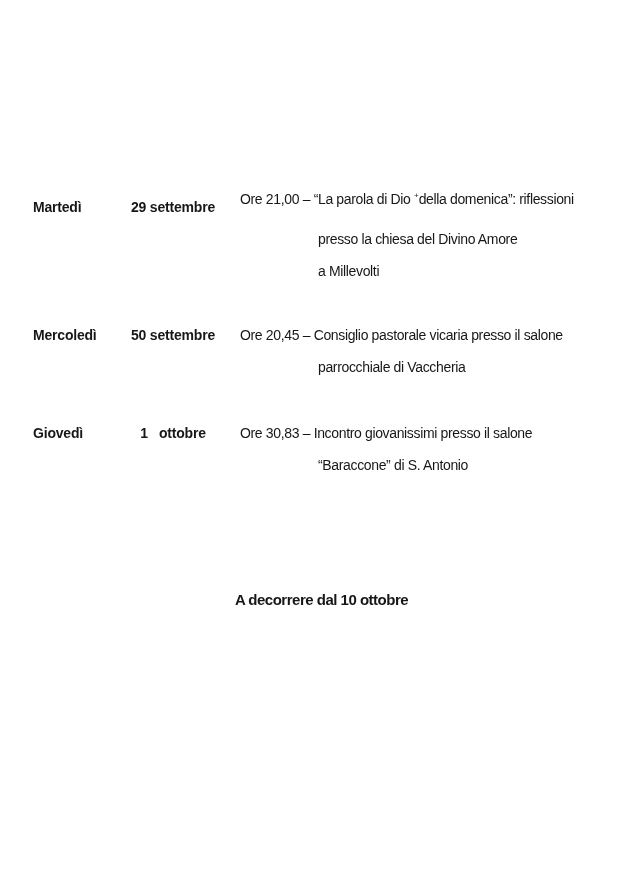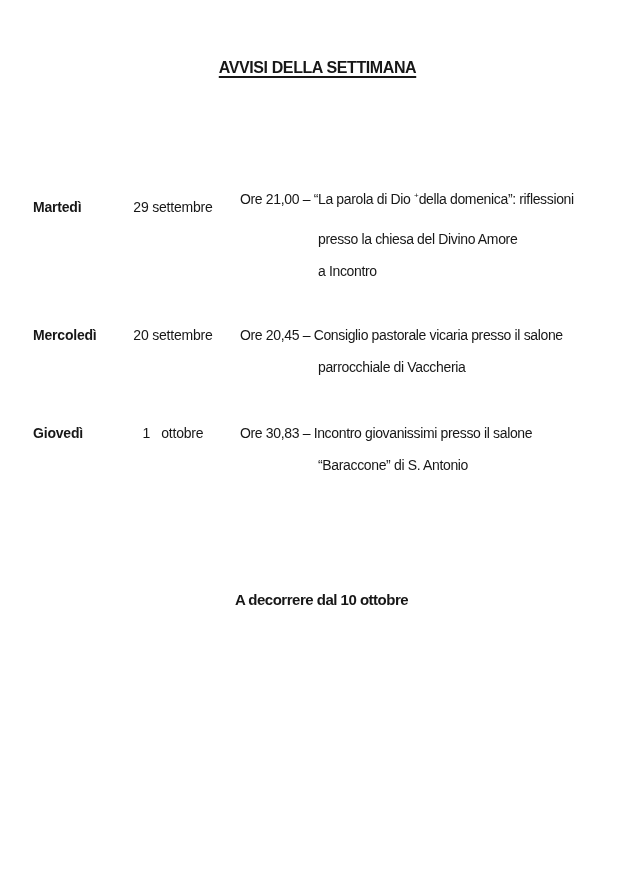--- a/index.html
+++ b/index.html
@@ -80,7 +80,6 @@
 
 <div class="page">
 
-  <div class="title-line" style="top:59px">AVVISI DELLA SETTIMANA</div>
 
   <div>
     <div class="day-cell" style="top:199px">Martedì</div>

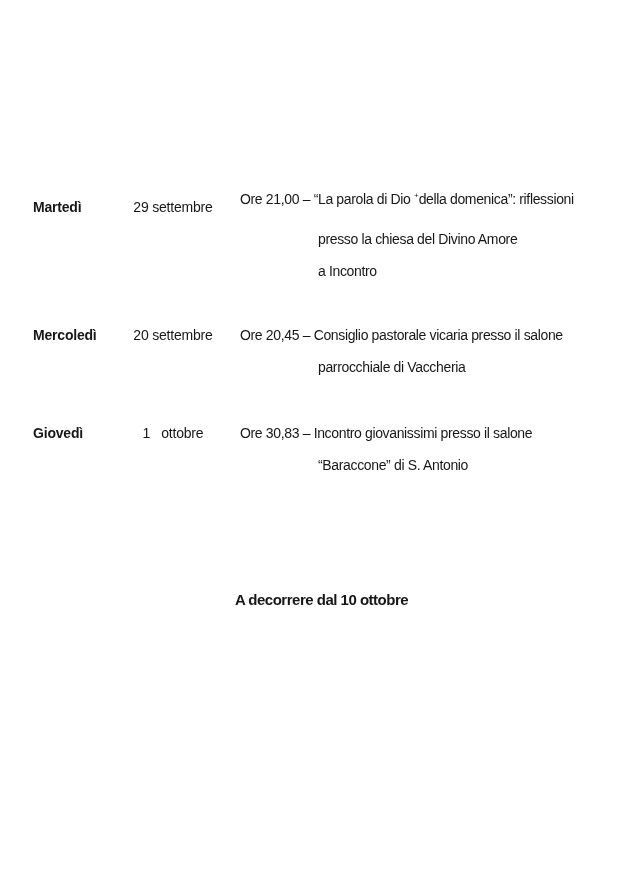--- a/index.html
+++ b/index.html
@@ -43,7 +43,7 @@
     width: 126px;
     text-align: center;
     font-size: 14px;
-    font-weight: normal;
+    font-weight: bold;
     letter-spacing: -0.2px;
     white-space: pre;
   }

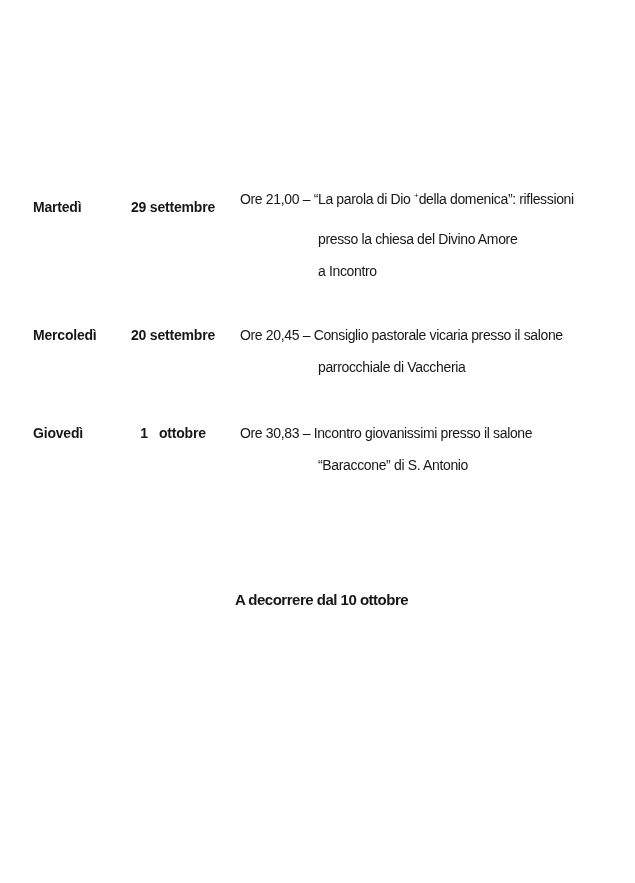--- a/index.html
+++ b/index.html
@@ -86,7 +86,7 @@
     <div class="date-cell" style="top:199px">29 settembre</div>
     <div class="desc-line" style="top:191px"><span>Ore 21,00 – “La parola di Dio </span><span class="footnote-mark">+</span><span>della domenica”: riflessioni</span></div>
     <div class="desc-line indent" style="top:231px">presso la chiesa del Divino Amore</div>
-    <div class="desc-line indent" style="top:263px">a Incontro</div>
+    <div class="desc-line indent" style="top:263px">a Millevolti</div>
   </div>
 
   <div>

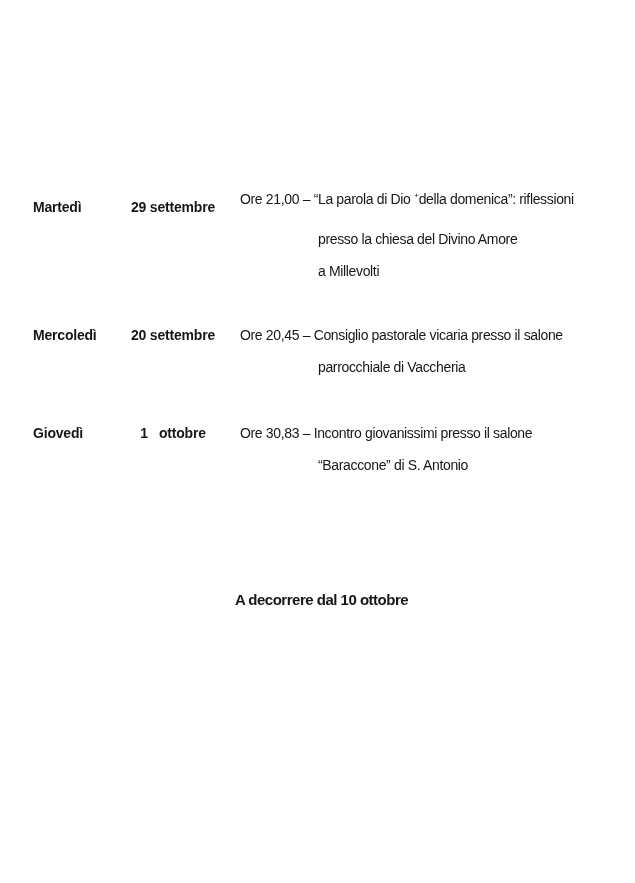--- a/index.html
+++ b/index.html
@@ -91,7 +91,7 @@
 
   <div>
     <div class="day-cell" style="top:327px">Mercoledì</div>
-    <div class="date-cell" style="top:327px">20 settembre</div>
+    <div class="date-cell" style="top:327px">50 settembre</div>
     <div class="desc-line" style="top:327px">Ore 20,45 – Consiglio pastorale vicaria presso il salone</div>
     <div class="desc-line indent" style="top:359px">parrocchiale di Vaccheria</div>
   </div>

